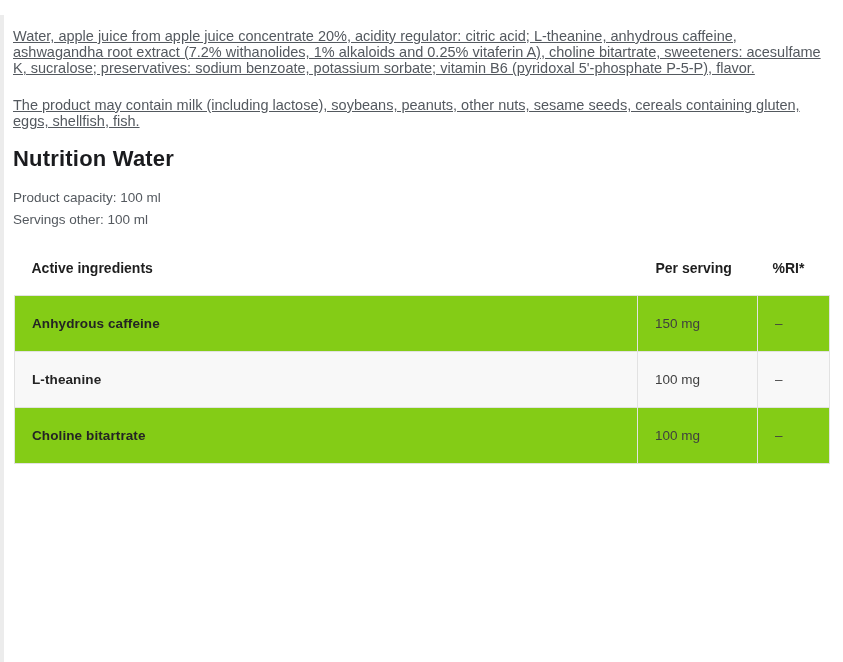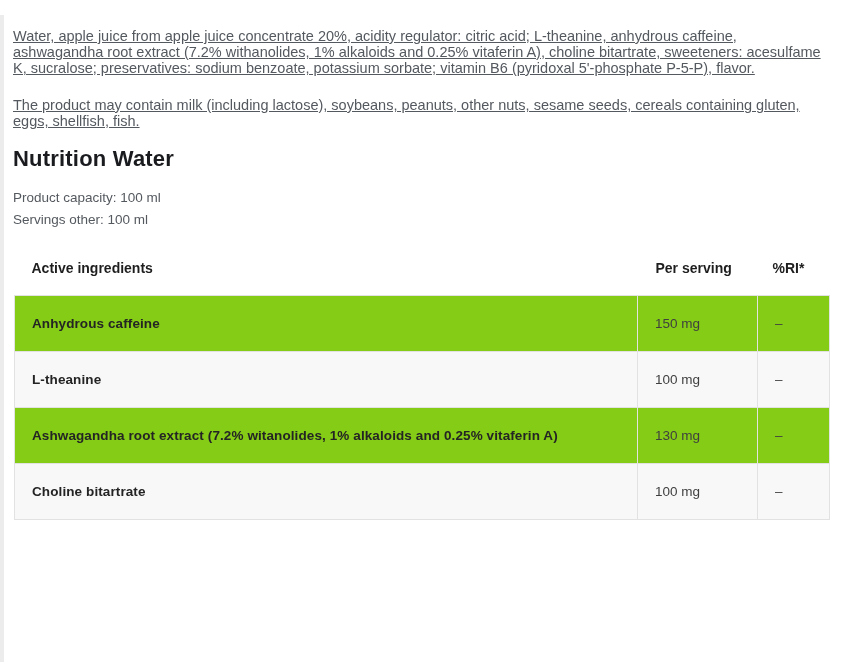--- a/index.html
+++ b/index.html
@@ -150,11 +150,6 @@
           <td class="cell-ri">–</td>
         </tr>
         <tr>
-          <td class="cell-ingredient">Ashwagandha root extract (7.2% witanolides, 1% alkaloids and 0.25% vitaferin A)</td>
-          <td class="cell-serving">130 mg</td>
-          <td class="cell-ri">–</td>
-        </tr>
-        <tr>
           <td class="cell-ingredient">Choline bitartrate</td>
           <td class="cell-serving">100 mg</td>
           <td class="cell-ri">–</td>

